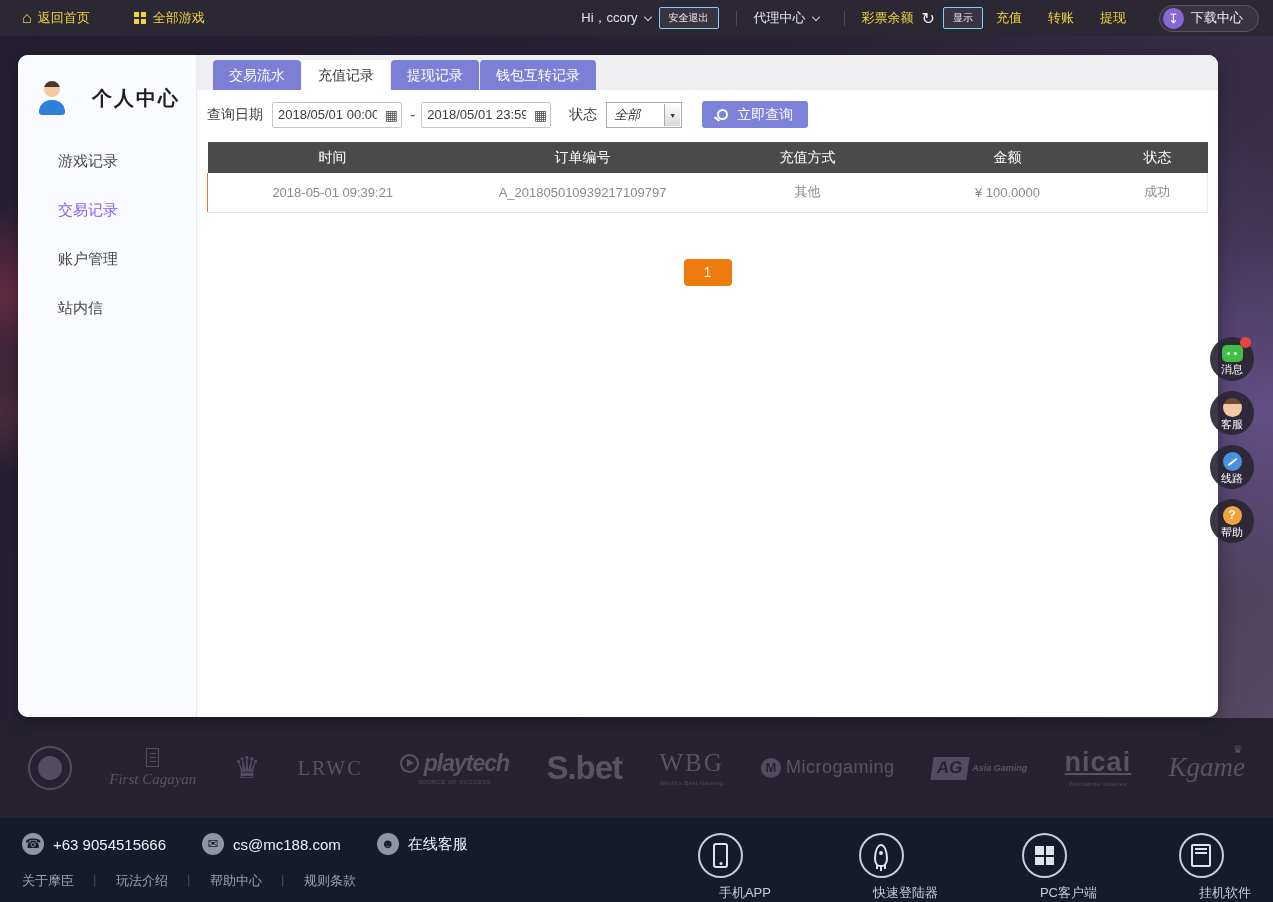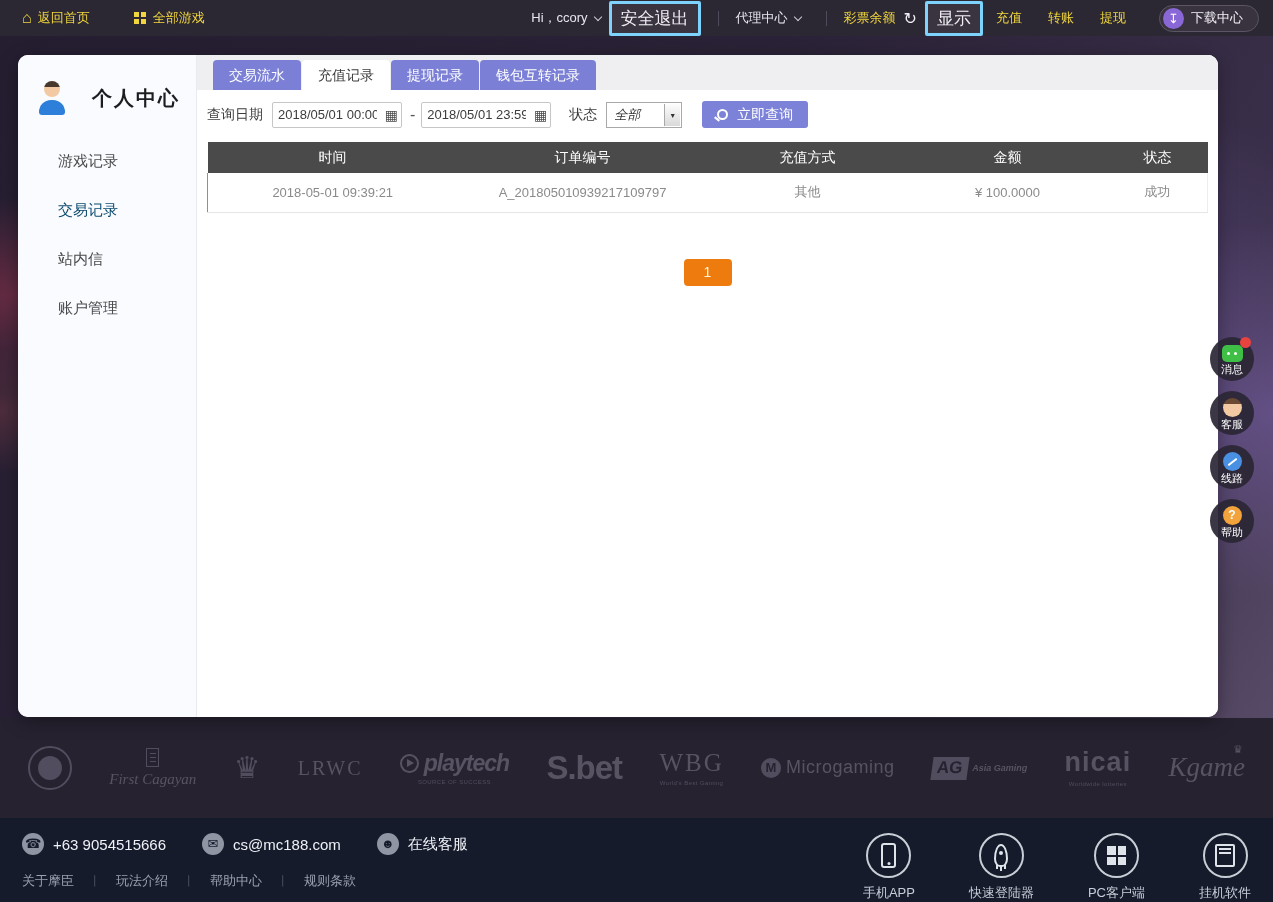--- a/index.html
+++ b/index.html
@@ -20,7 +20,7 @@
       linear-gradient(#f0d63c,#f0d63c) 0 7px/5px 5px no-repeat,
       linear-gradient(#f0d63c,#f0d63c) 7px 7px/5px 5px no-repeat; }
   .chev { display:inline-block; border:solid #cfccd8; border-width:0 1px 1px 0; padding:2.5px; transform:rotate(45deg); margin-left:7px; margin-bottom:3px; }
-  .tb-btn { background:#39343f; border:3px solid #7dd3fc; color:#f0eef4; font-size:17px; padding:3px 9px; border-radius:2px; cursor:pointer; font-family:inherit; }
+  .tb-btn { background:#39343f; border:1px solid #7dd3fc; color:#f0eef4; font-size:10px; padding:3px 9px; border-radius:2px; cursor:pointer; font-family:inherit; }
   .tb-sep { width:1px; height:15px; background:#504a5c; margin:0 17px; }
   .tb-right .gap { margin:0 13px; }
   .refresh-icon { color:#f2f0f6; font-size:16px; margin:0 8px 0 8px; cursor:pointer; }

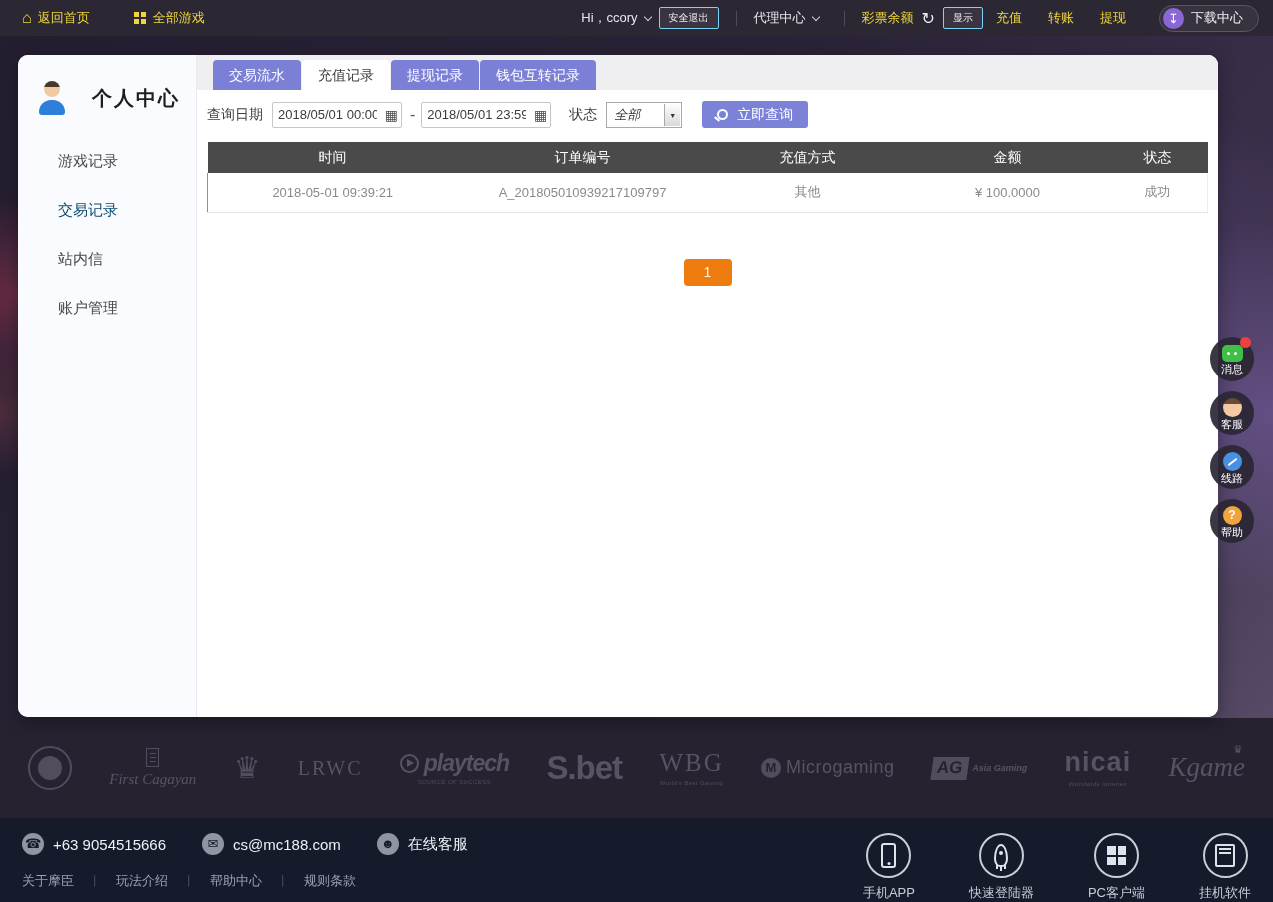--- a/index.html
+++ b/index.html
@@ -48,7 +48,7 @@
   .sb-title { font-size:20px; font-weight:bold; color:#1d1d1f; margin-left:23px; letter-spacing:2px; }
   .sb-nav { margin-top:22px; }
   .sb-item { display:block; padding:15px 0 15px 40px; font-size:15px; color:#4a4a4a; }
-  .sb-item.active { color:#0c4a6e; }
+  .sb-item.active { color:#8b5cf6; }
 
   
   .content { flex:1; display:flex; flex-direction:column; background:#fff; }

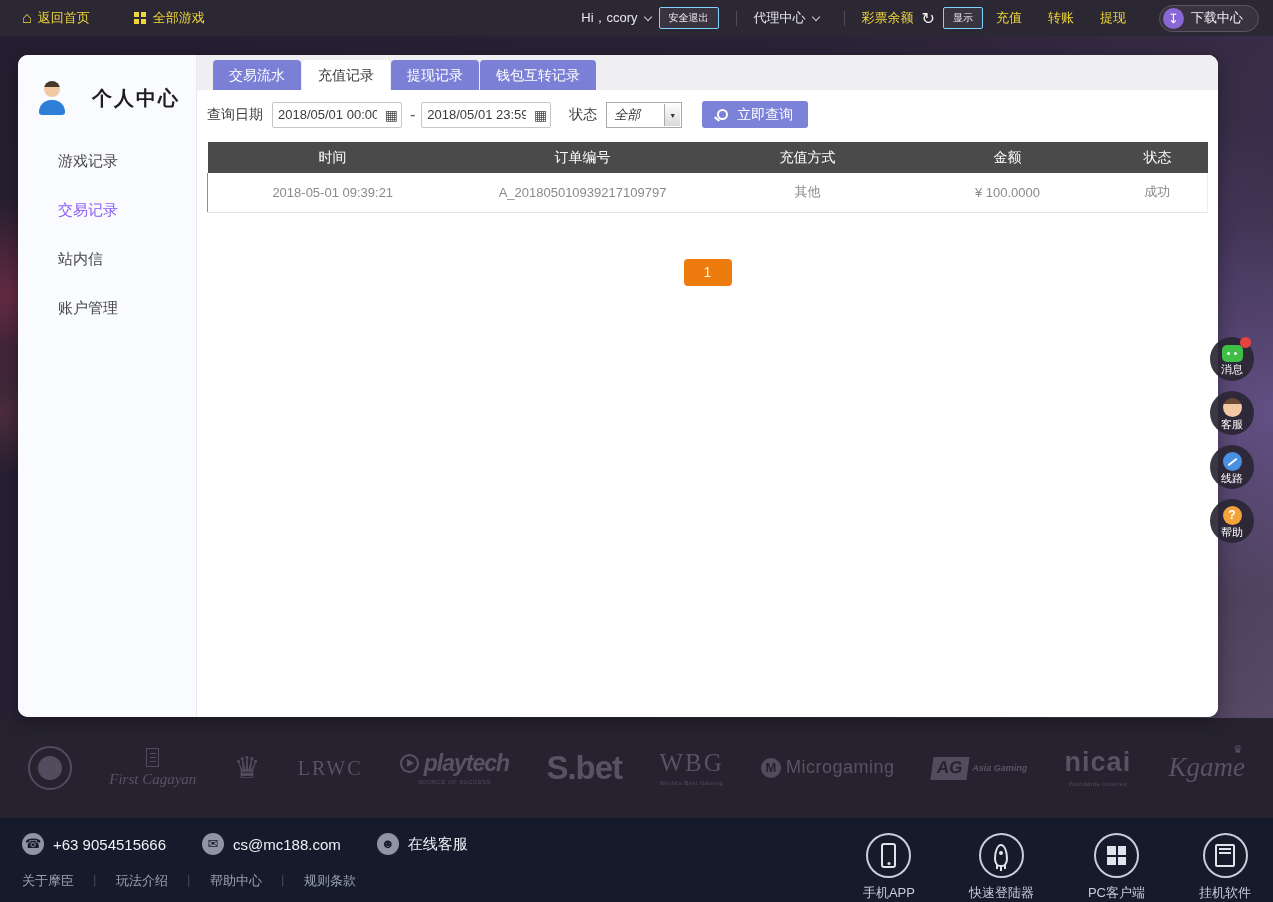--- a/index.html
+++ b/index.html
@@ -198,8 +198,8 @@
       <nav class="sb-nav">
         <a class="sb-item">游戏记录</a>
         <a class="sb-item active">交易记录</a>
+        <a class="sb-item">账户管理</a>
         <a class="sb-item">站内信</a>
-        <a class="sb-item">账户管理</a>
       </nav>
     </aside>
 

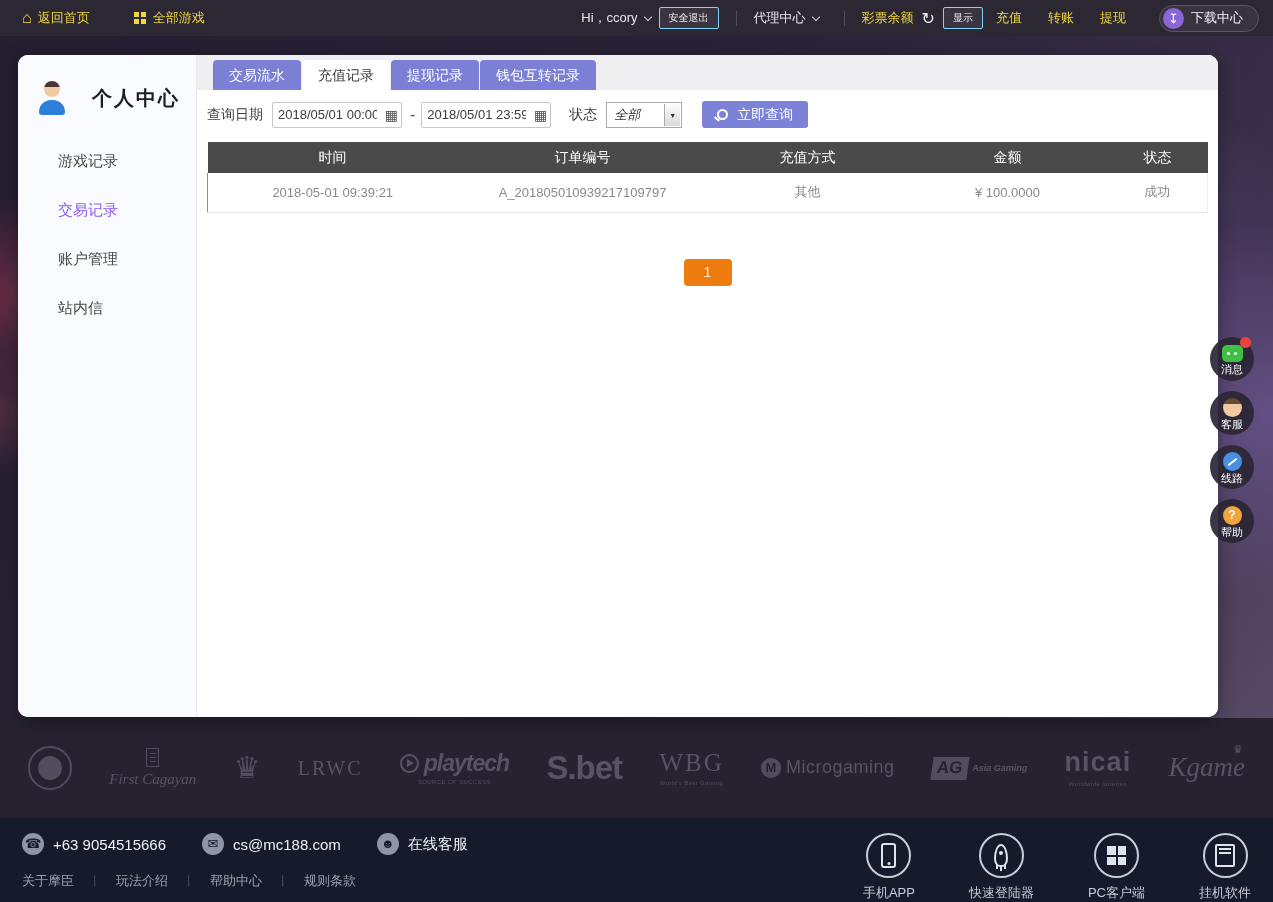--- a/index.html
+++ b/index.html
@@ -117,7 +117,7 @@
   .lg-ag { display:flex; align-items:center; }
   .lg-agbox { background:#565162; color:#262230; font-weight:bold; font-size:17px; padding:2px 5px; transform:skewX(-8deg); margin-right:5px; }
   .lg-agsub { font-size:9px; font-style:italic; font-weight:bold; text-align:left; line-height:1.15; }
-  .lg-nicai { font-size:27px; font-weight:bold; letter-spacing:1px; }
+  .lg-nicai { font-size:27px; font-weight:bold; letter-spacing:1px;text-decoration:underline; }
   .lg-kgame { font-family:"Liberation Serif","DejaVu Serif",serif; font-style:italic; font-size:27px; position:relative; }
   .lg-kgame::before { content:"♛"; position:absolute; right:2px; top:-10px; font-size:11px; font-style:normal; }
 

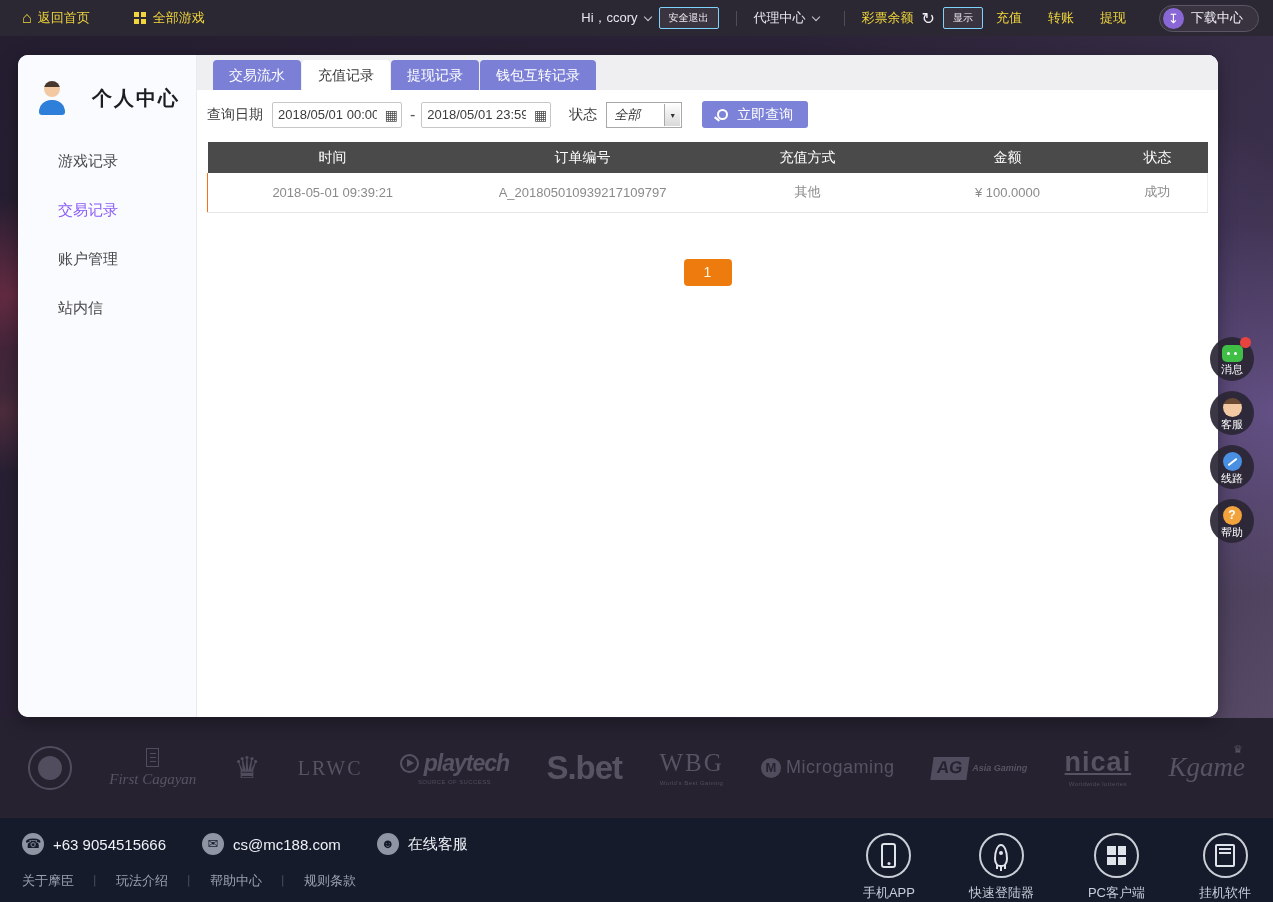--- a/index.html
+++ b/index.html
@@ -133,7 +133,7 @@
   .ft-apps { display:flex; padding-right:0px; }
   .ft-app { display:flex; flex-direction:column; align-items:center; margin-left:54px; cursor:pointer; }
   .app-circle { width:45px; height:45px; border-radius:50%; border:2px solid #c9cdd6; display:flex; align-items:center; justify-content:center; }
-  .ft-app-label { color:#c7ccd8; font-size:13px; margin-top:6px; }
+  .ft-app-label { color:#c7ccd8; font-size:13px; margin-top:6px;margin-left:48px; }
   .gl-phone { width:15px; height:25px; border:2px solid #dfe3ea; border-radius:3px; position:relative; }
   .gl-phone::after { content:""; position:absolute; left:50%; bottom:1px; transform:translateX(-50%); width:3px; height:3px; border-radius:50%; background:#dfe3ea; }
   .gl-rocket { width:14px; height:23px; border:2px solid #dfe3ea; border-radius:50% 50% 42% 42% / 64% 64% 36% 36%; position:relative; }

